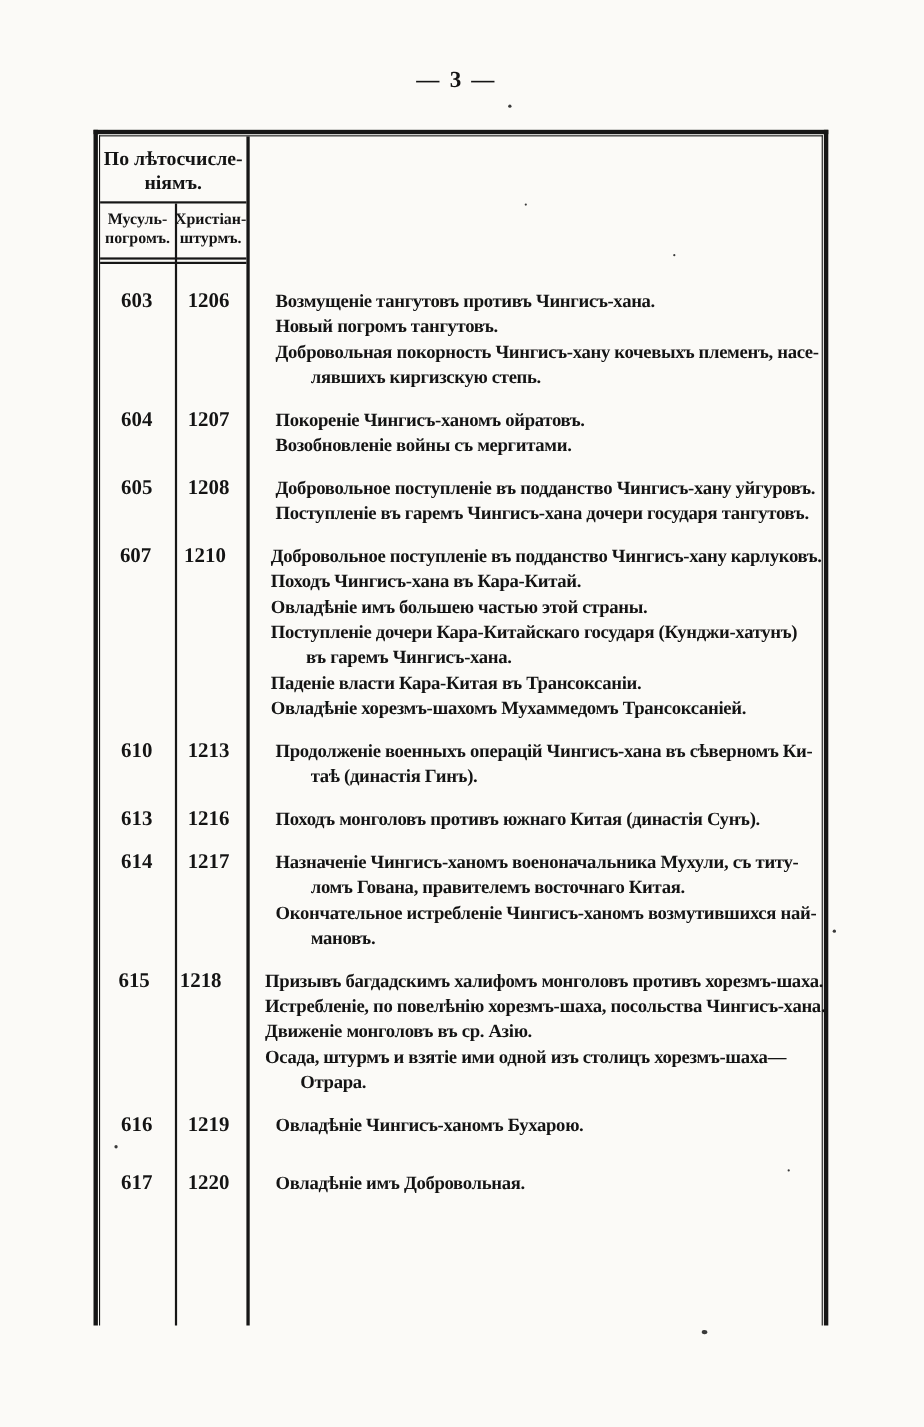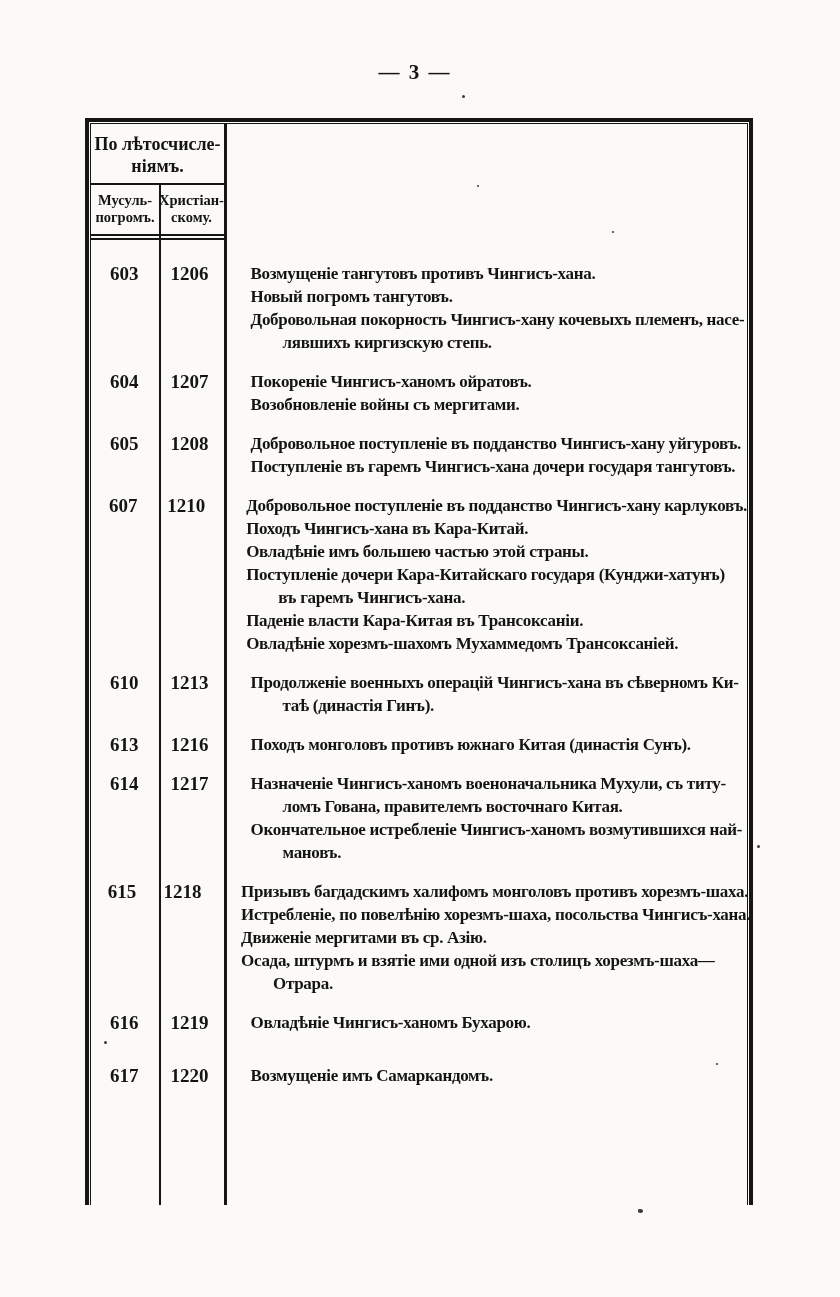--- a/index.html
+++ b/index.html
@@ -93,7 +93,7 @@
         </div>
         <div class="sub-cell c">
           <div>Христіан-</div>
-          <div>скому.</div>
+          <div>штурмъ.</div>
         </div>
       </div>
       <div class="double-rule"></div>

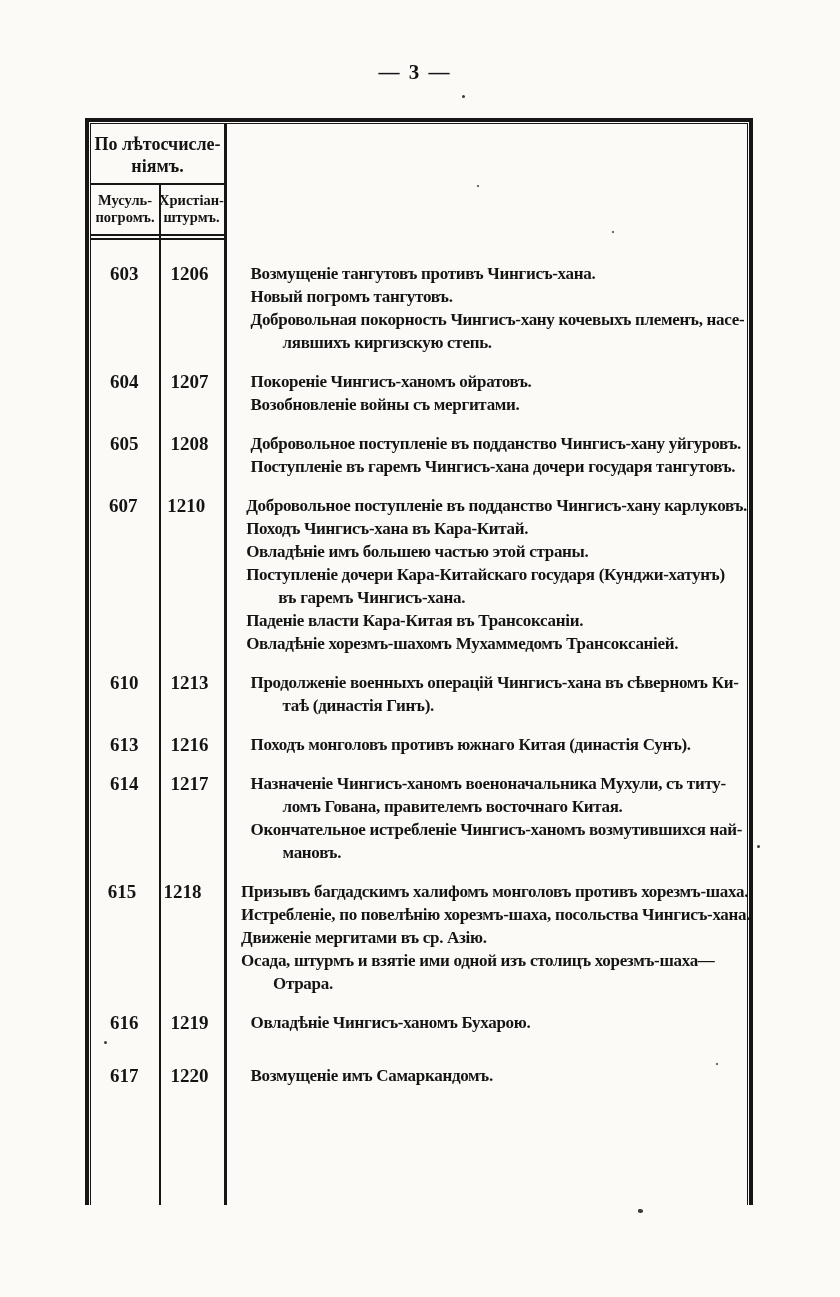--- a/index.html
+++ b/index.html
@@ -170,7 +170,7 @@
           <div class="c-events">
             <div class="line">Призывъ багдадскимъ халифомъ монголовъ противъ хорезмъ-шаха.</div>
             <div class="line">Истребленіе, по повелѣнію хорезмъ-шаха, посольства Чингисъ-хана.</div>
-            <div class="line">Движеніе мергитами въ ср. Азію.</div>
+            <div class="line">Движеніе монголовъ въ ср. Азію.</div>
             <div class="line">Осада, штурмъ и взятіе ими одной изъ столицъ хорезмъ-шаха—</div>
             <div class="line cont">Отрара.</div>
           </div>

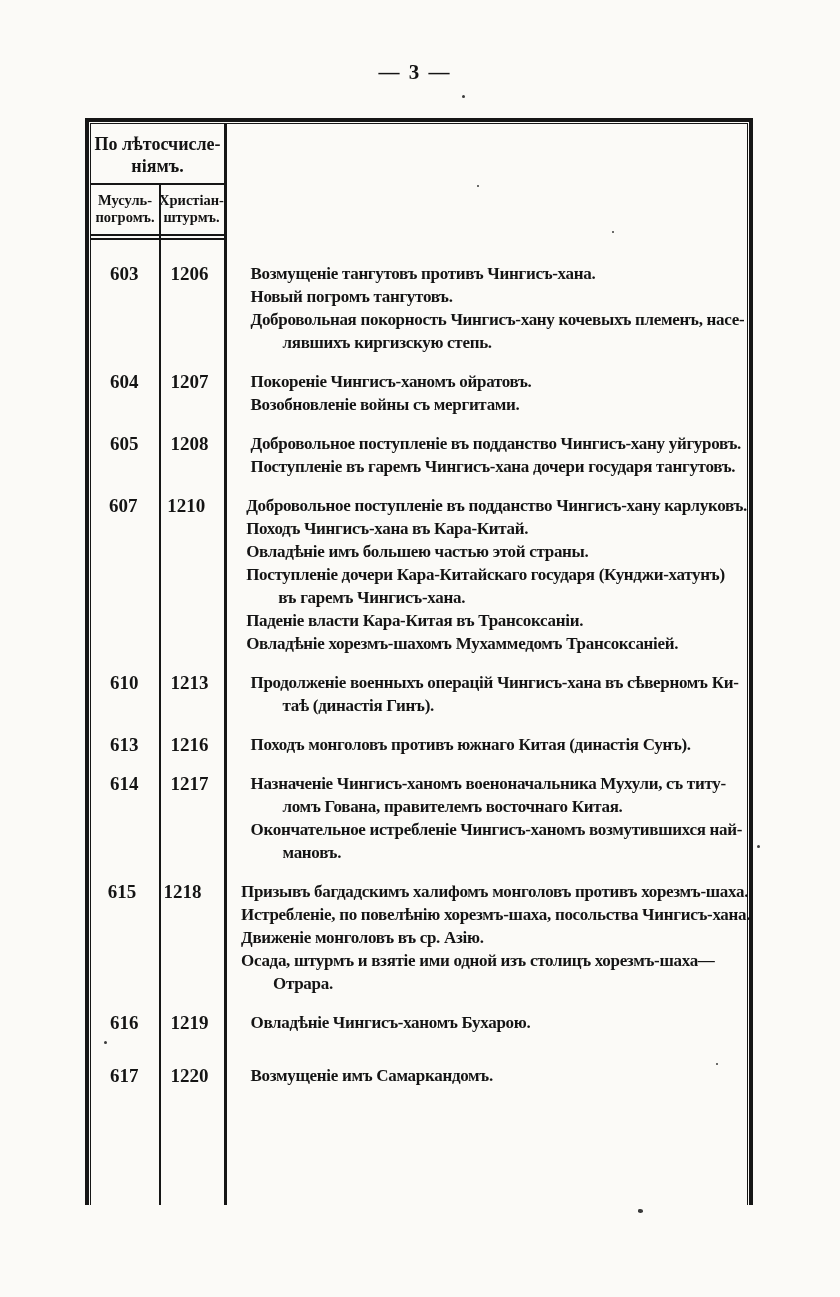--- a/index.html
+++ b/index.html
@@ -186,7 +186,7 @@
           <div class="c-muslim">617</div>
           <div class="c-christian">1220</div>
           <div class="c-events">
-            <div class="line">Возмущеніе имъ Самаркандомъ.</div>
+            <div class="line">Овладѣніе имъ Добровольная.</div>
           </div>
         </div>
       </div>

